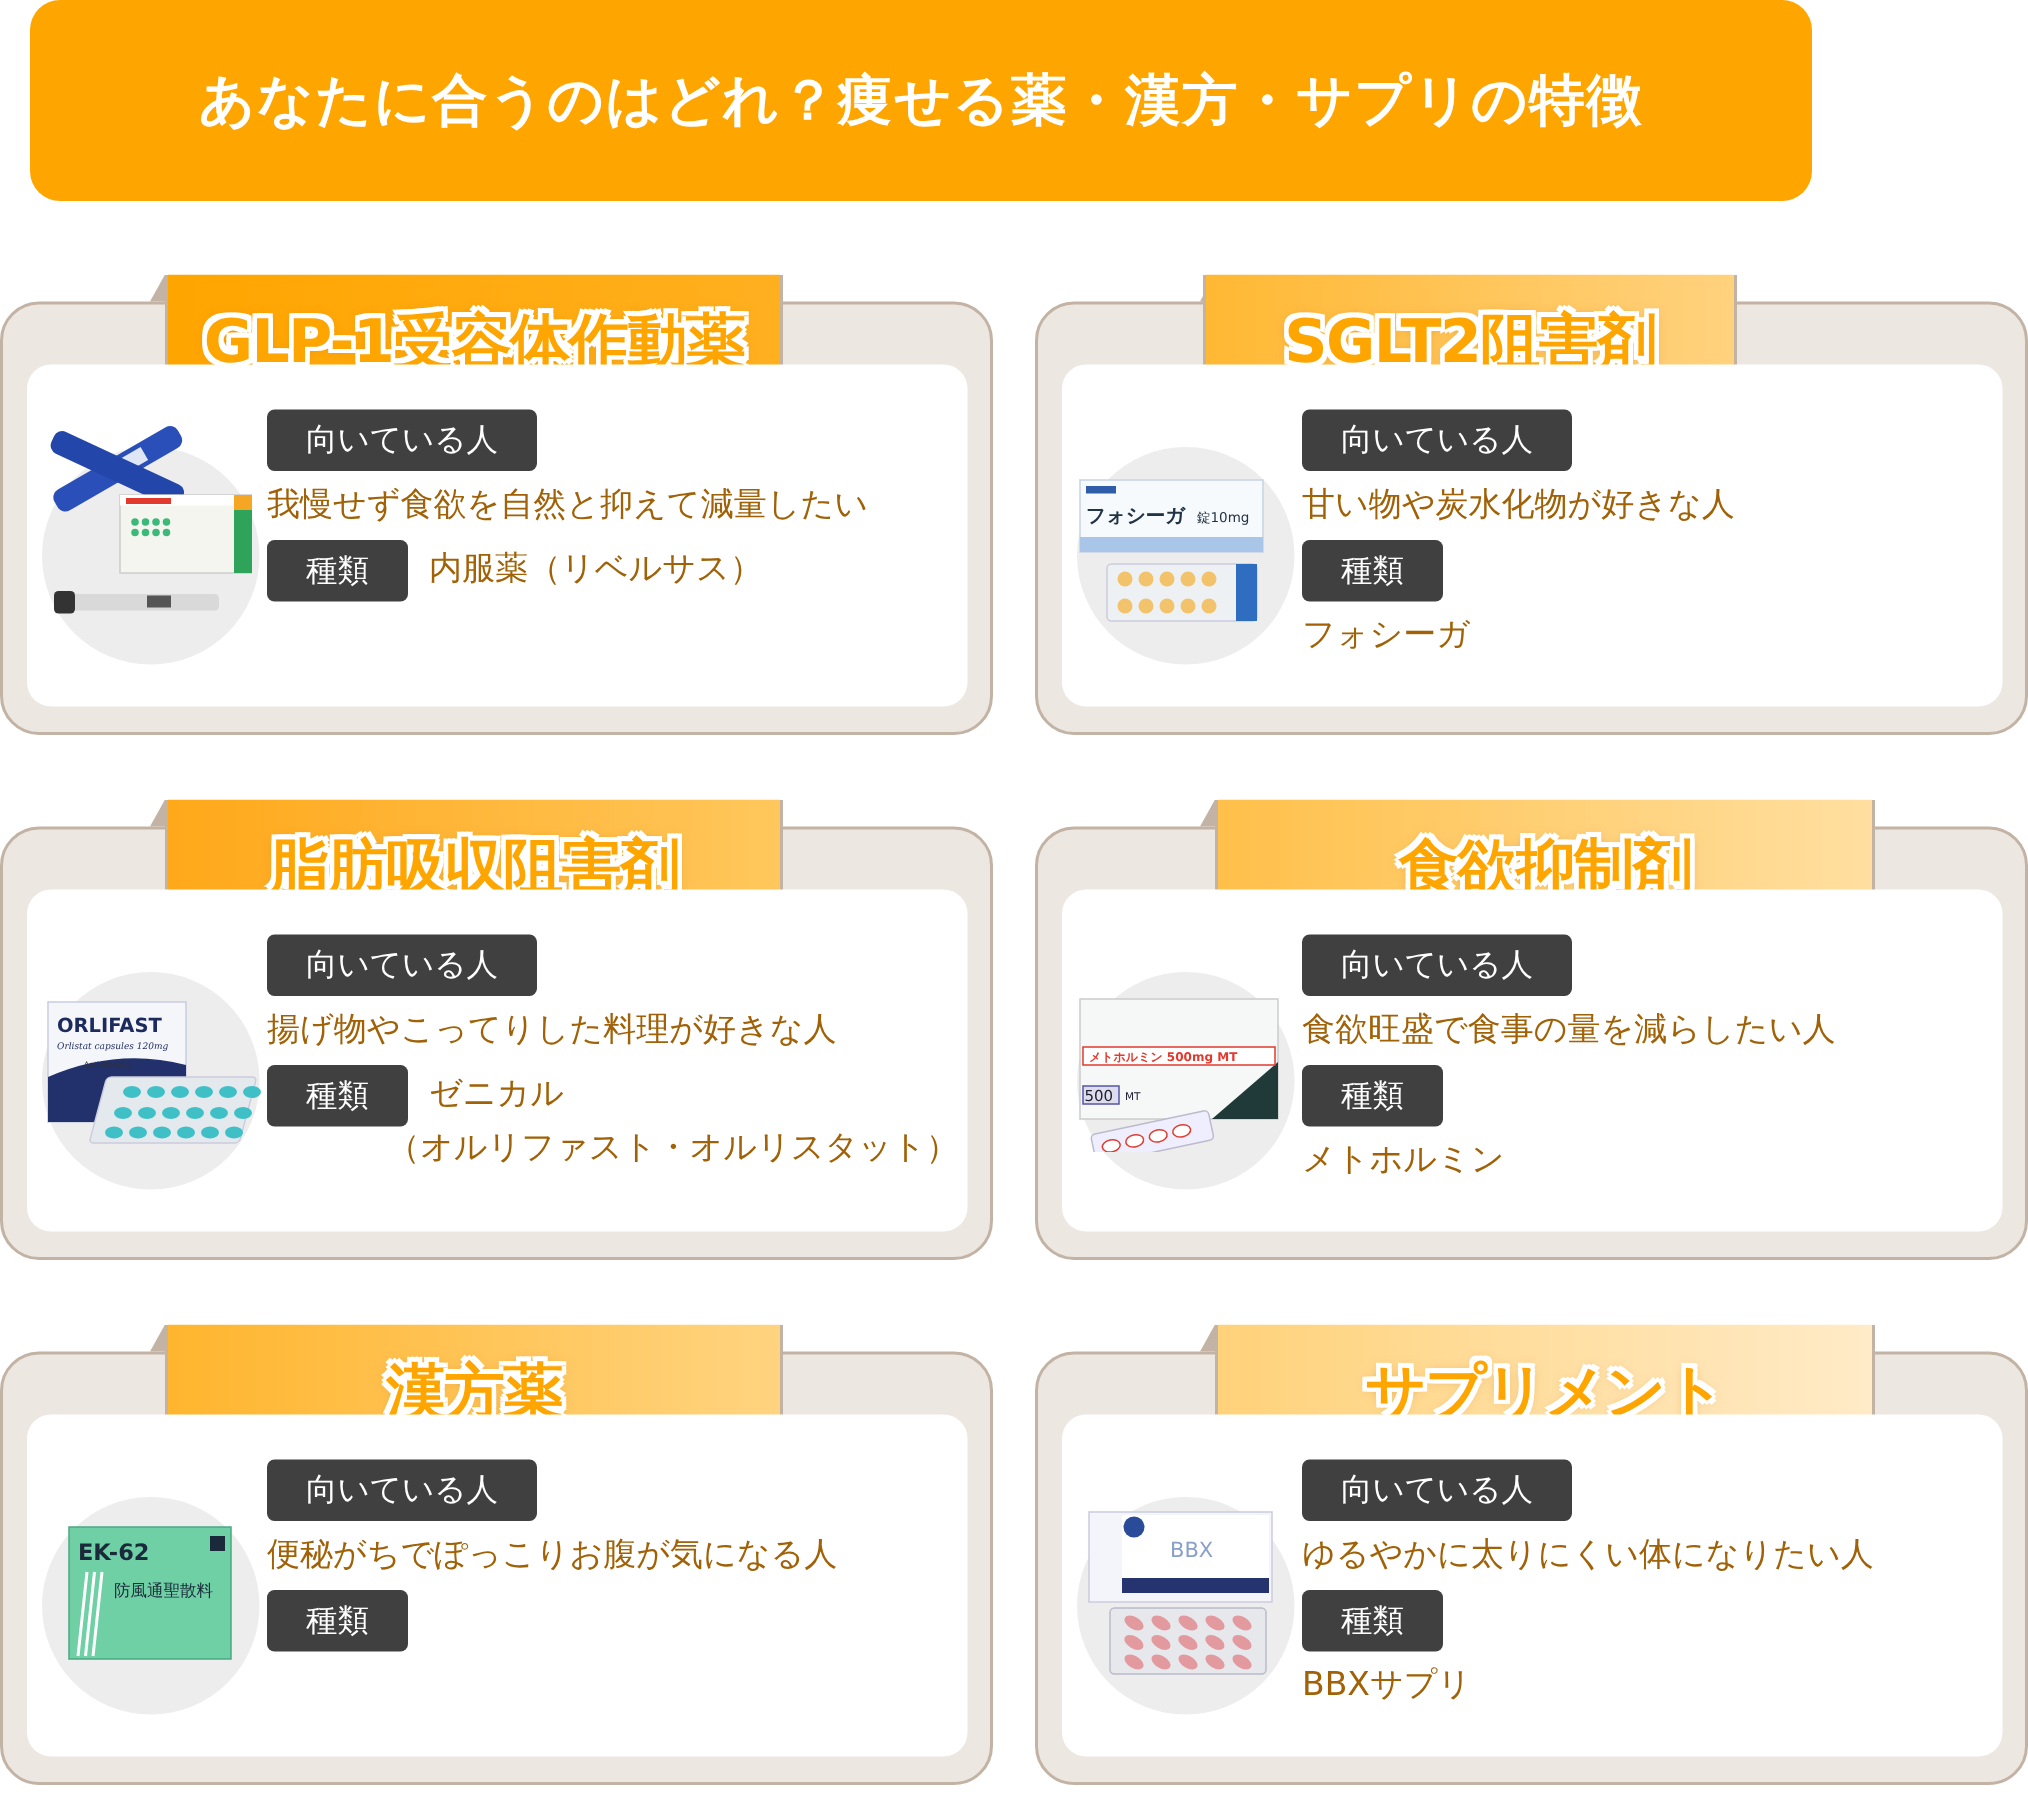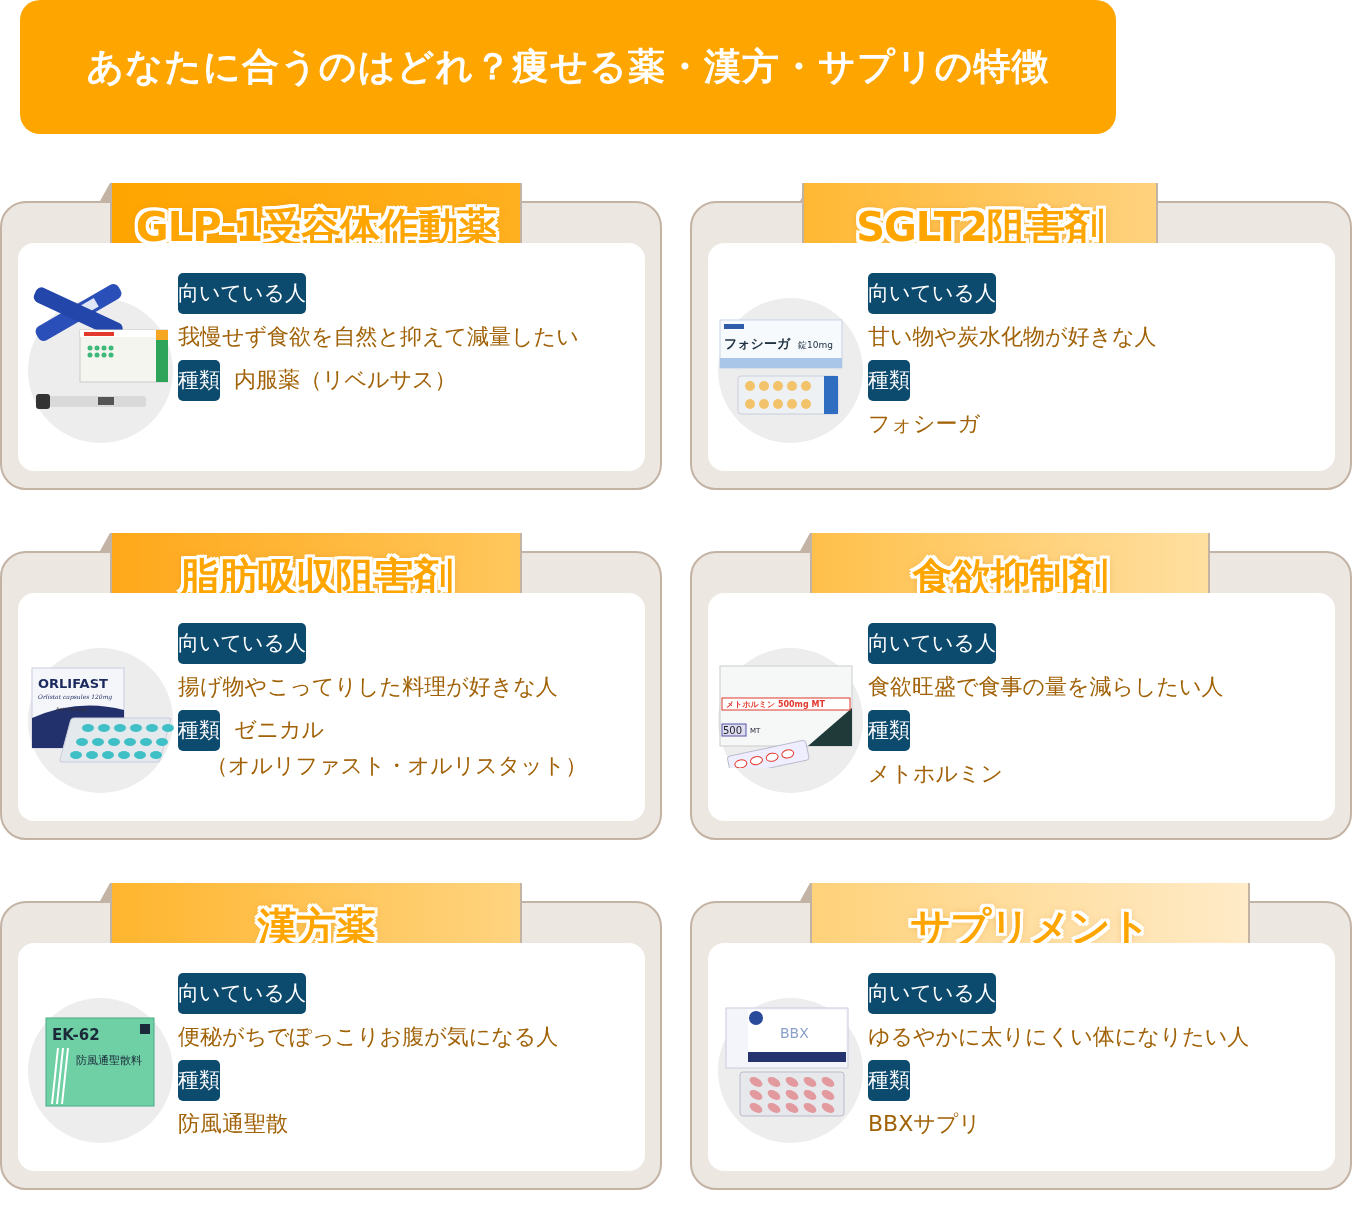--- a/index.html
+++ b/index.html
@@ -11,7 +11,7 @@
   .page { position: relative; width: 1352px; height: 1207px; }
 
   .banner {
-    position: absolute; left: 20px; top: 0; width: 1096px; height: 134px;
+    position: absolute; left: 20px; top: 0; width: 1188px; height: 134px;
     background: #FFA500; border-radius: 20px;
     display: flex; align-items: center; justify-content: center; font-family: Liberation Serif, serif;
   }

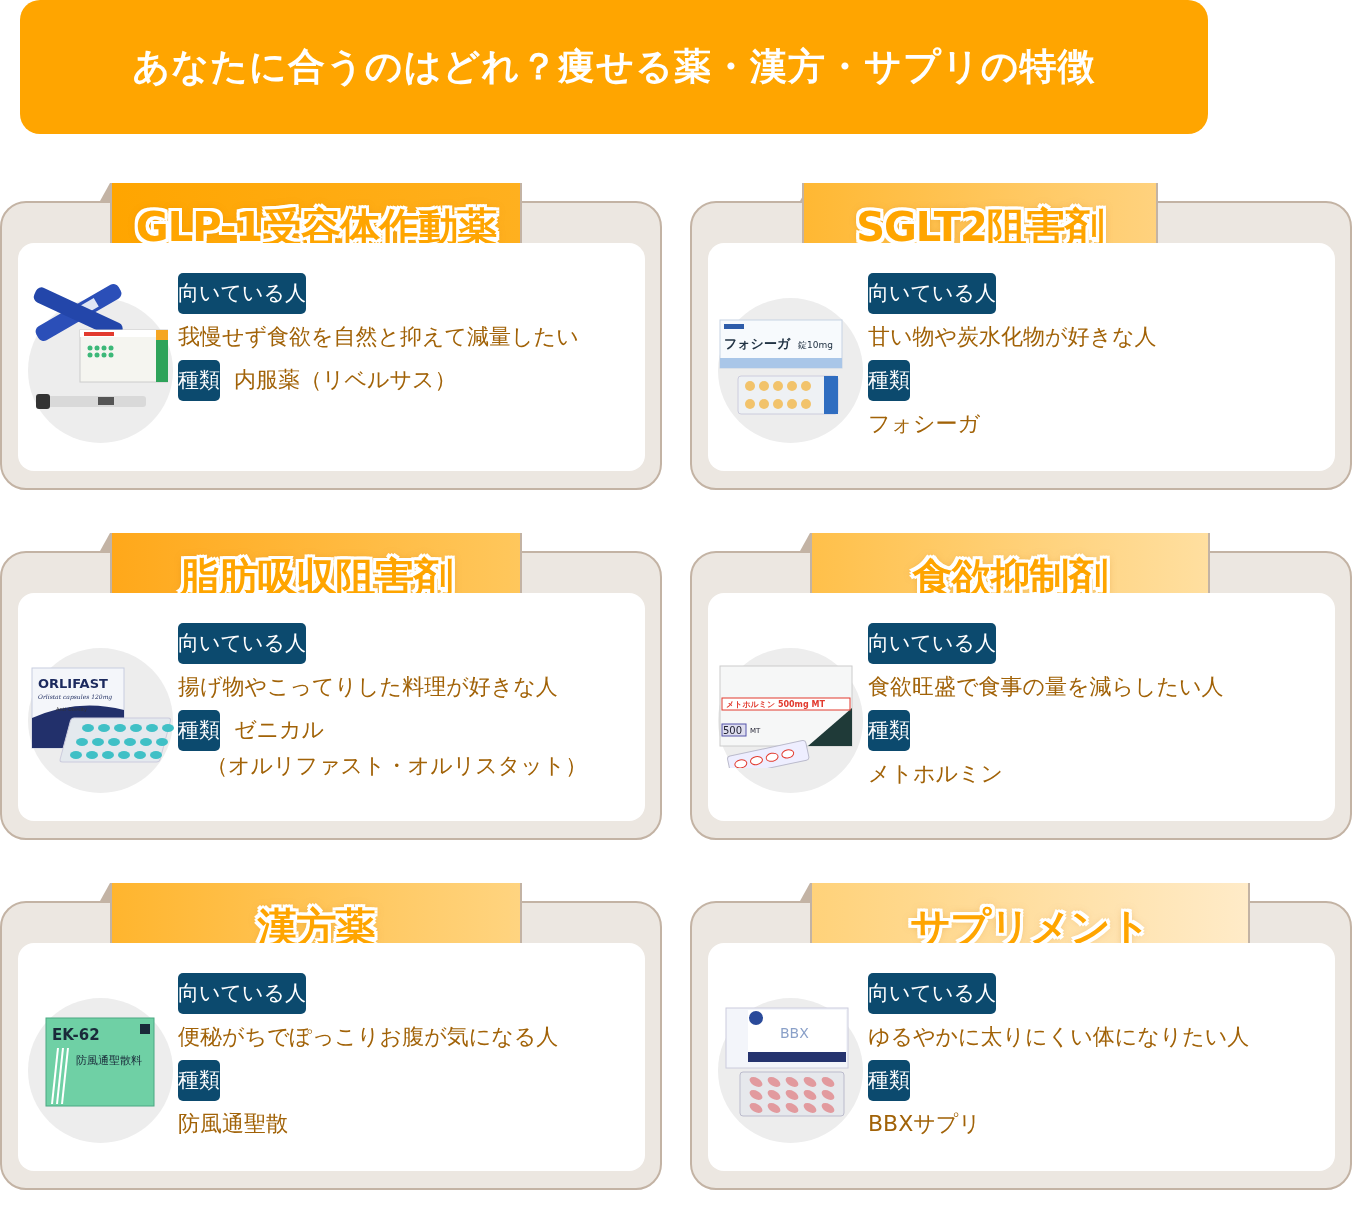--- a/index.html
+++ b/index.html
@@ -57,8 +57,8 @@
 
   .content { position: absolute; left: 160px; top: 30px; width: 470px; }
   .badge {
-    display: inline-block; background: #0c4a6e; color: #ffffff;
-    font-size: 21px; padding: 6px 0; border-radius: 5px; line-height: 29px;
+    display: inline-block; background: #404040; color: #ffffff;
+    font-size: 21px; padding: 6px 26px; border-radius: 5px; line-height: 29px;
   }
   .text-line {
     font-size: 22px; color: #a16207; line-height: 30px; margin-top: 8px; margin-bottom: 8px;

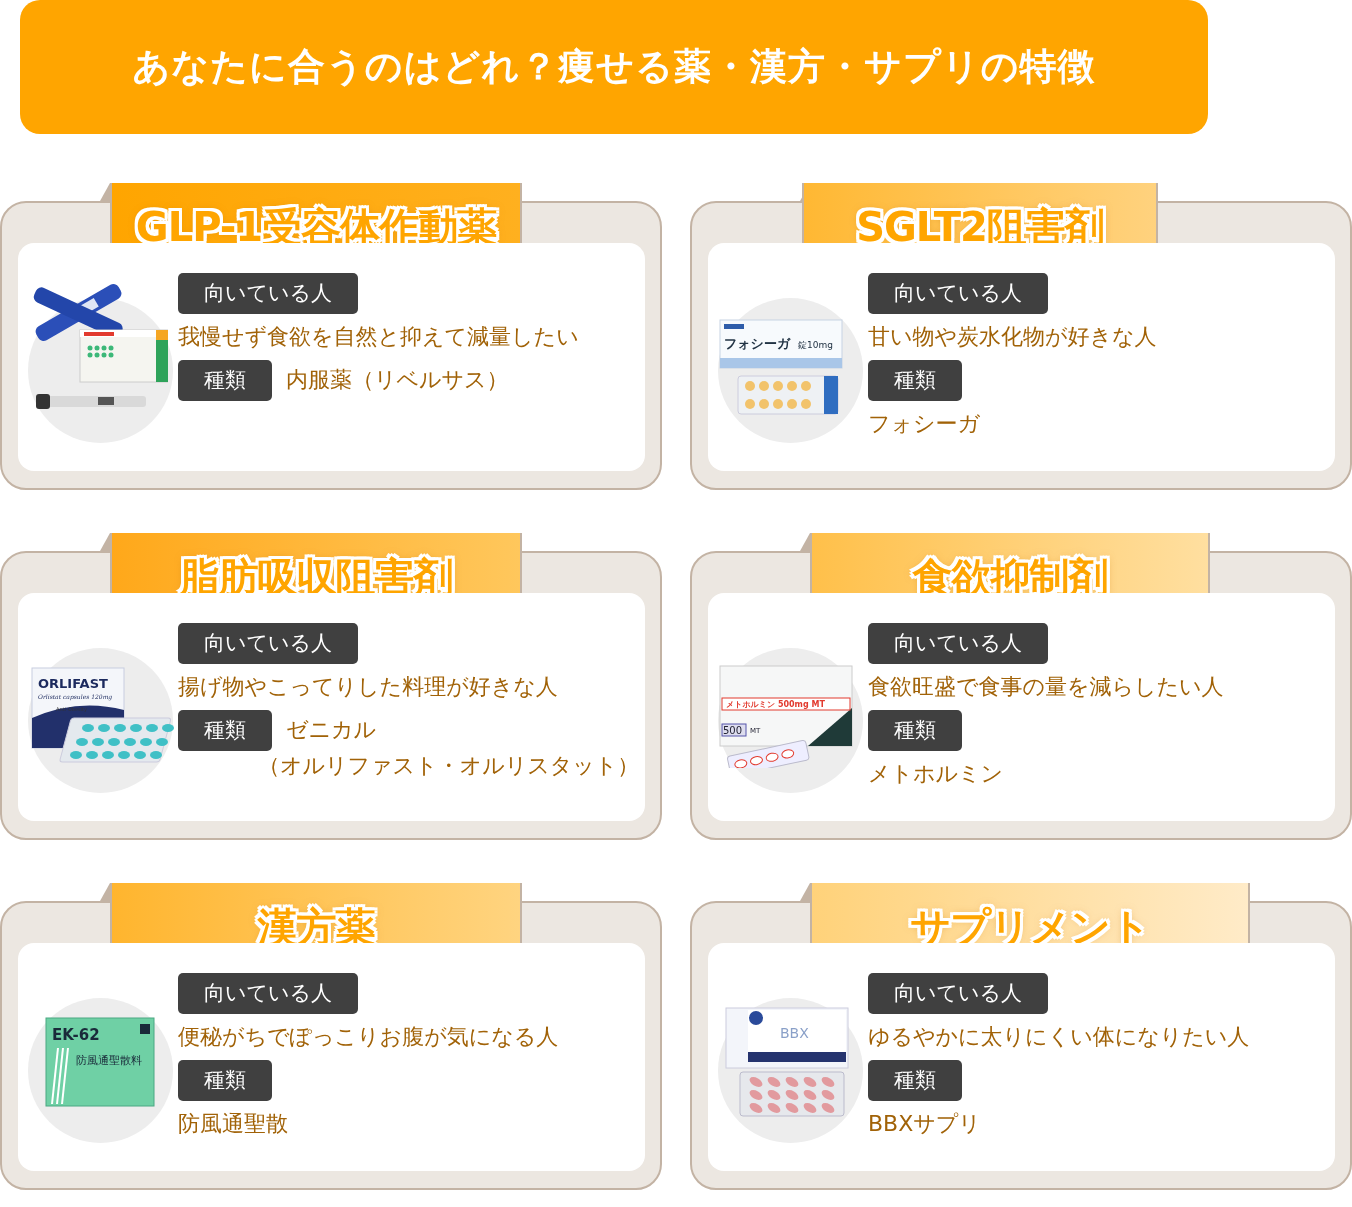--- a/index.html
+++ b/index.html
@@ -222,7 +222,7 @@
   <div class="card" style="left:690px; top:533px;">
     <div class="card-outer"></div>
     <div class="tab-fold" style="left:110px;"></div>
-    <div class="tab" style="left:120px; width:400px; background:linear-gradient(90deg,#FFC04A,#FFDFA0);">
+    <div class="tab" style="left:120px; width:440px; background:linear-gradient(90deg,#FFC04A,#FFDFA0);">
       <span class="tab-label" style="color:#FFA500;">食欲抑制剤</span>
     </div>
     <div class="card-inner">

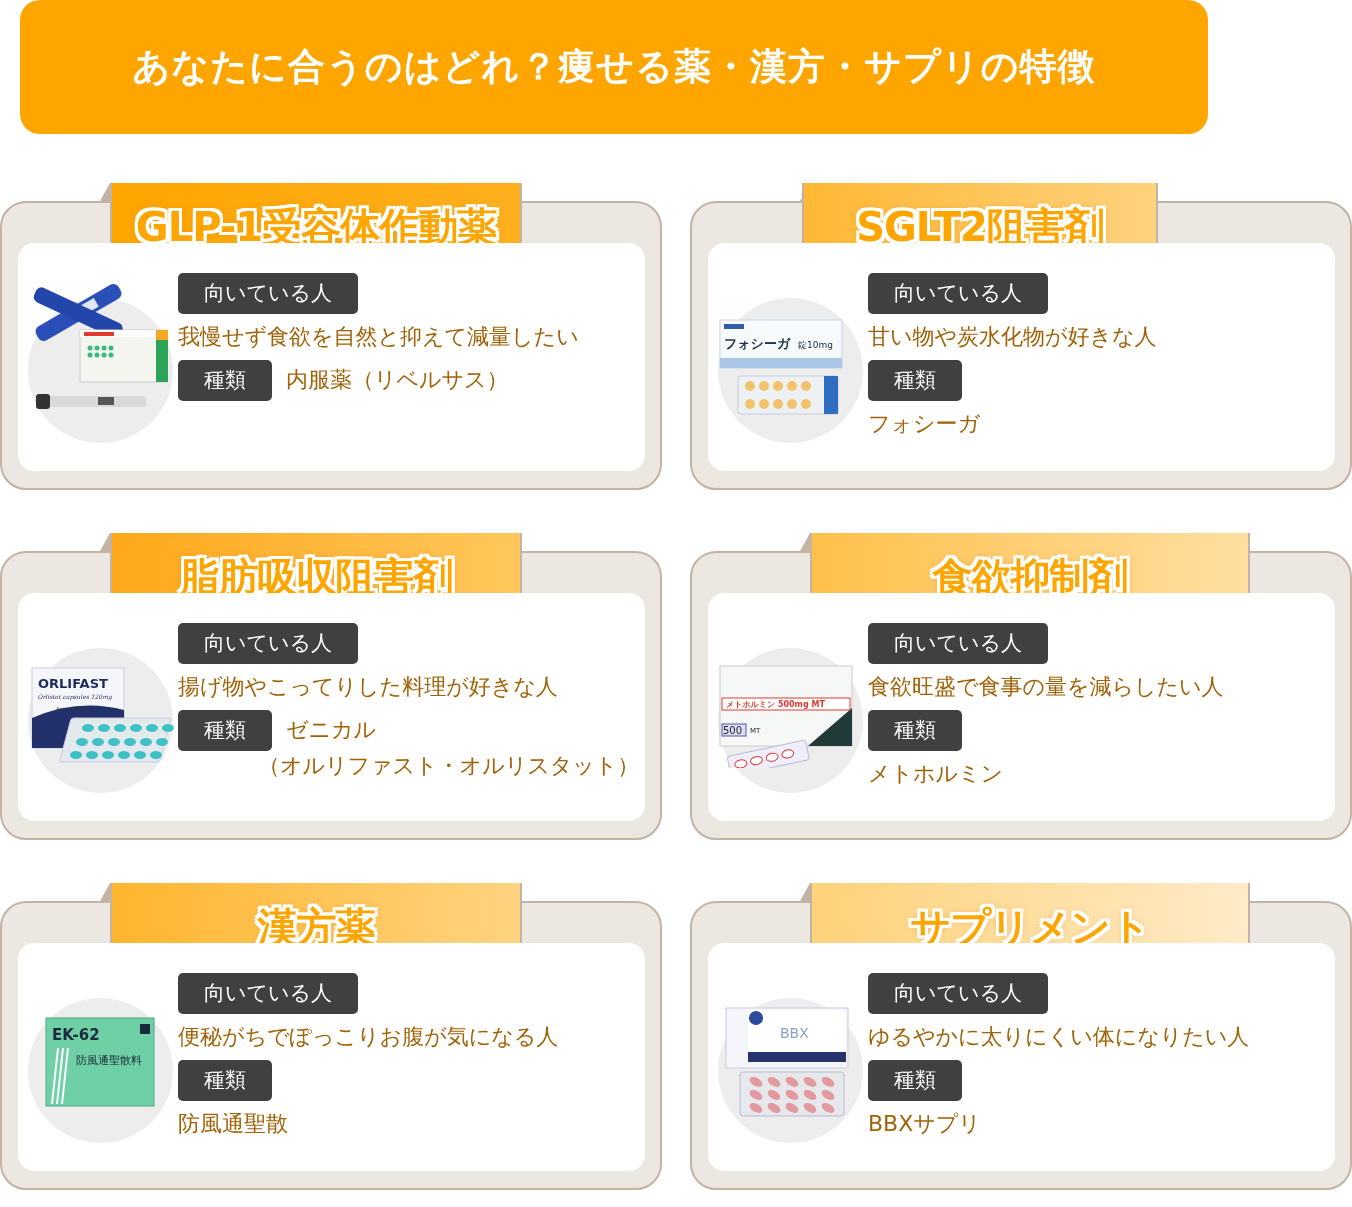--- a/index.html
+++ b/index.html
@@ -282,9 +282,6 @@
         <p class="text-line">便秘がちでぽっこりお腹が気になる人</p>
         <div class="type-block">
           <span class="badge">種類</span>
-          <div class="type-values">
-            <div>防風通聖散</div>
-          </div>
         </div>
       </div>
     </div>

